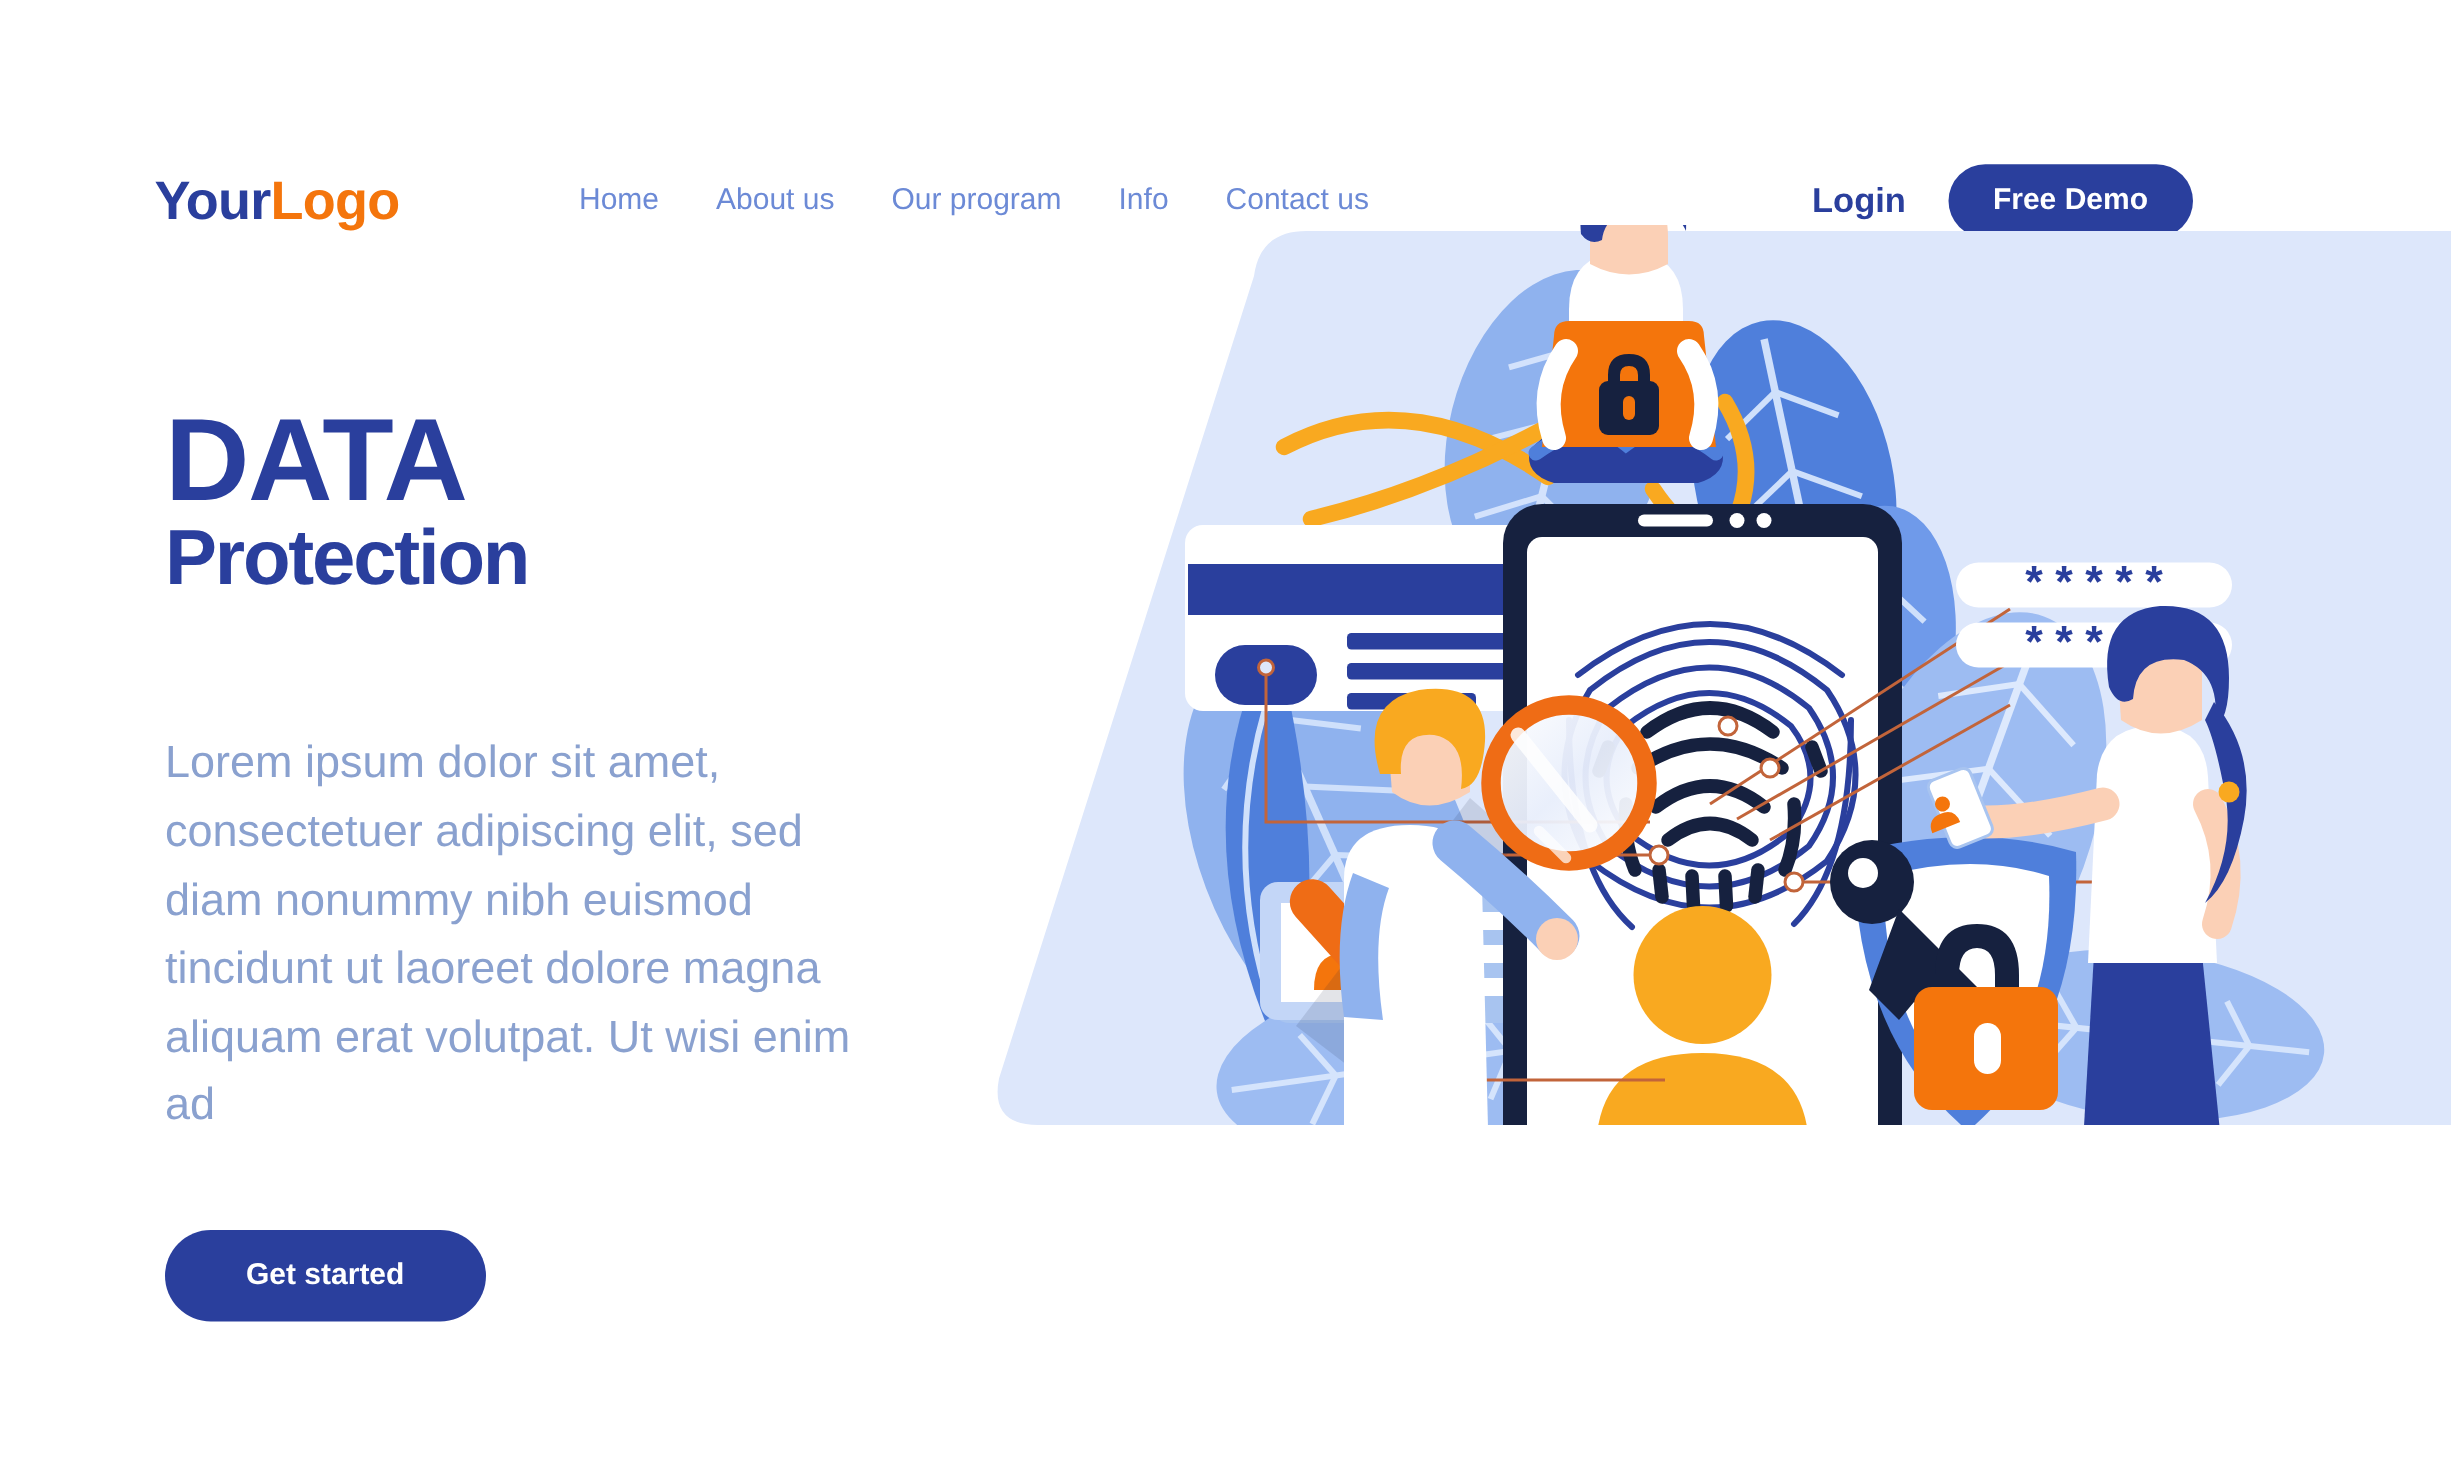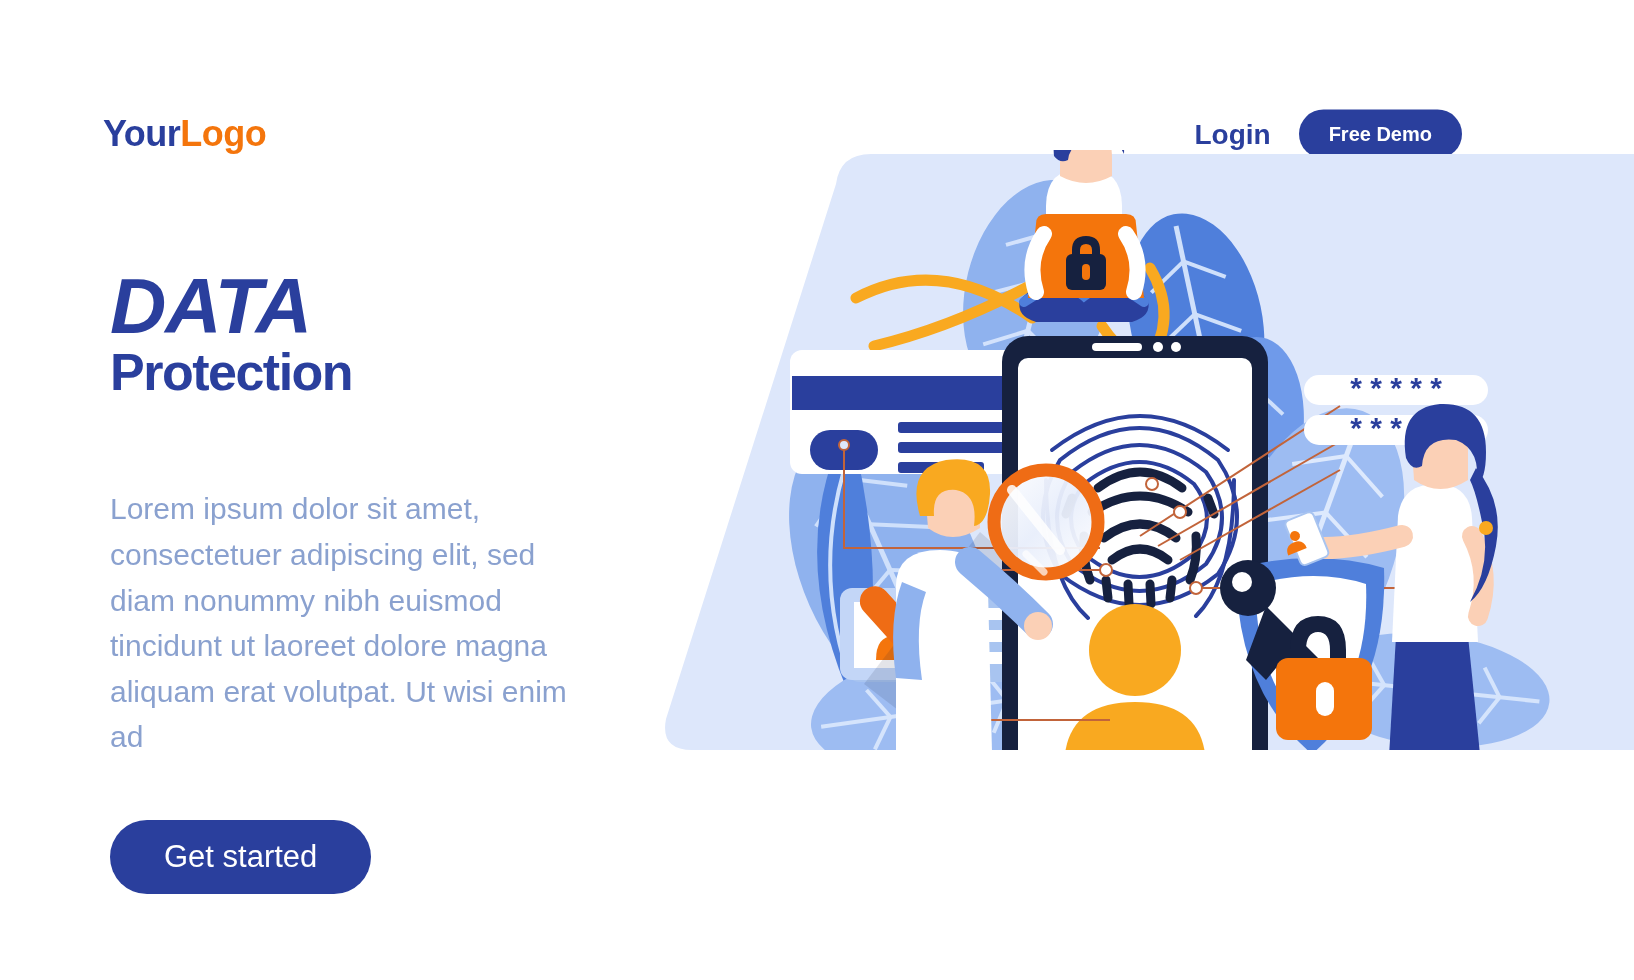--- a/index.html
+++ b/index.html
@@ -80,6 +80,13 @@
       <span class="l-a">Your</span><span class="l-b">Logo</span>
     </div>
 
+    <nav class="nav">
+      <a href="#">Home</a>
+      <a href="#">About us</a>
+      <a href="#">Our program</a>
+      <a href="#">Info</a>
+      <a href="#">Contact us</a>
+    </nav>
 
     <div class="header-right">
       <a href="#" class="login-link">Login</a>

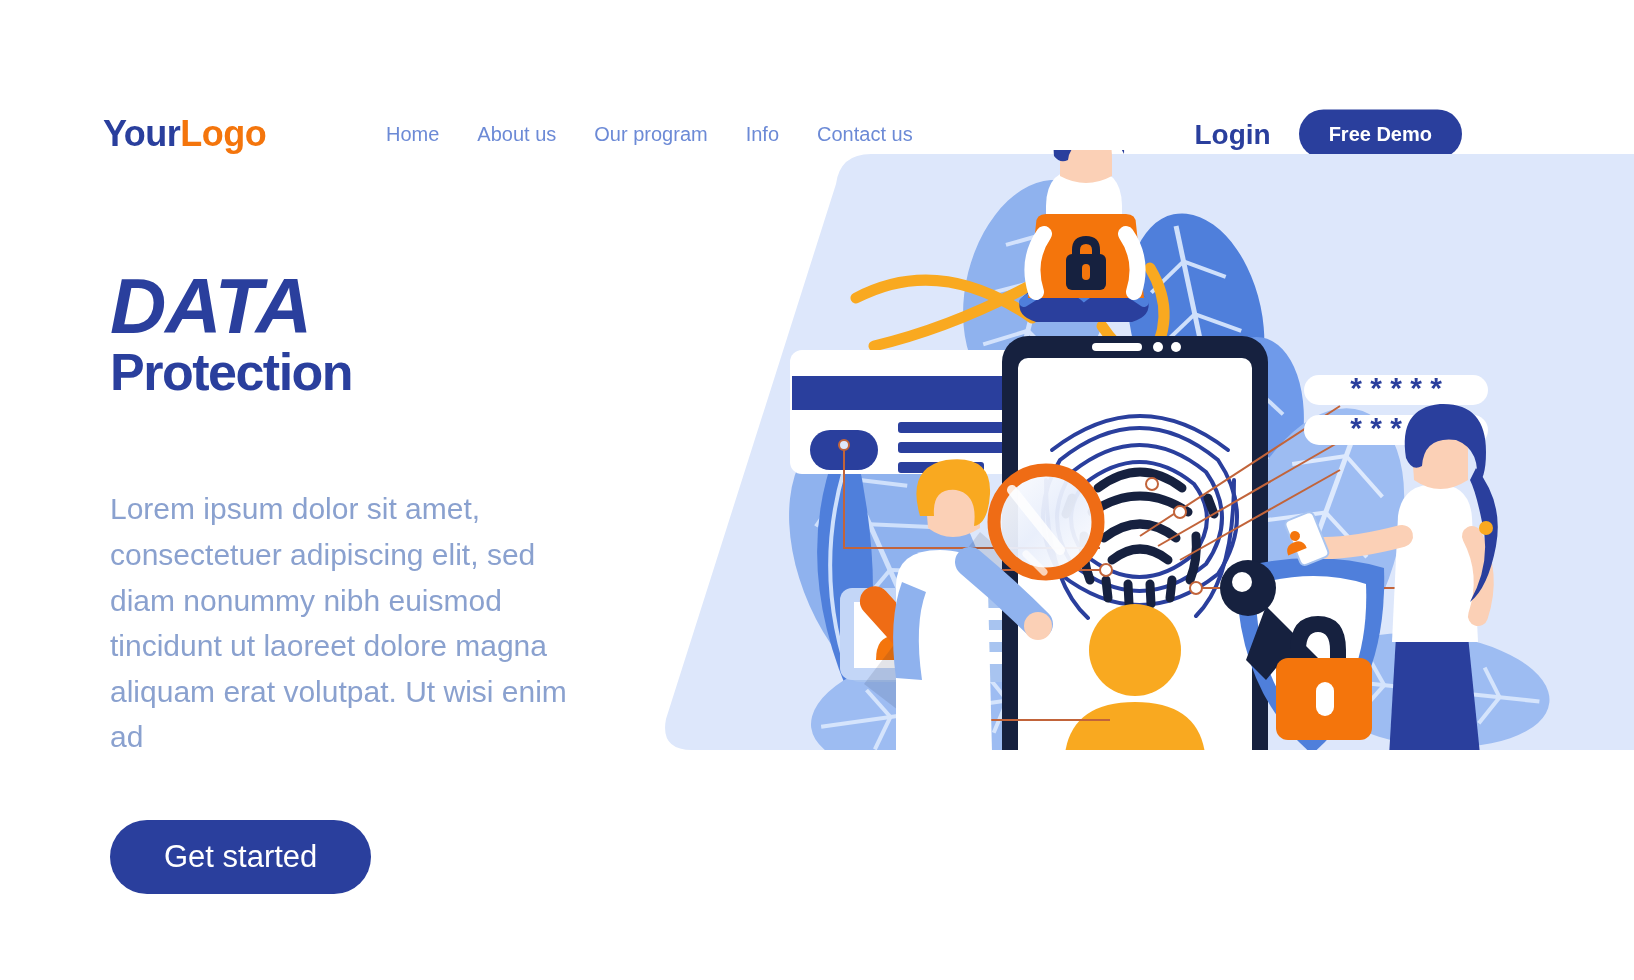--- a/index.html
+++ b/index.html
@@ -37,7 +37,7 @@
     display: flex; align-items: center; gap: 28px;
   }
   .login-link {
-    font-size: 28px; font-weight: 700; color: #2a3f9d; text-decoration: none;
+    font-size: 23px; font-weight: 700; color: #2a3f9d; text-decoration: none;
     white-space: nowrap;
   }
   .demo-btn {

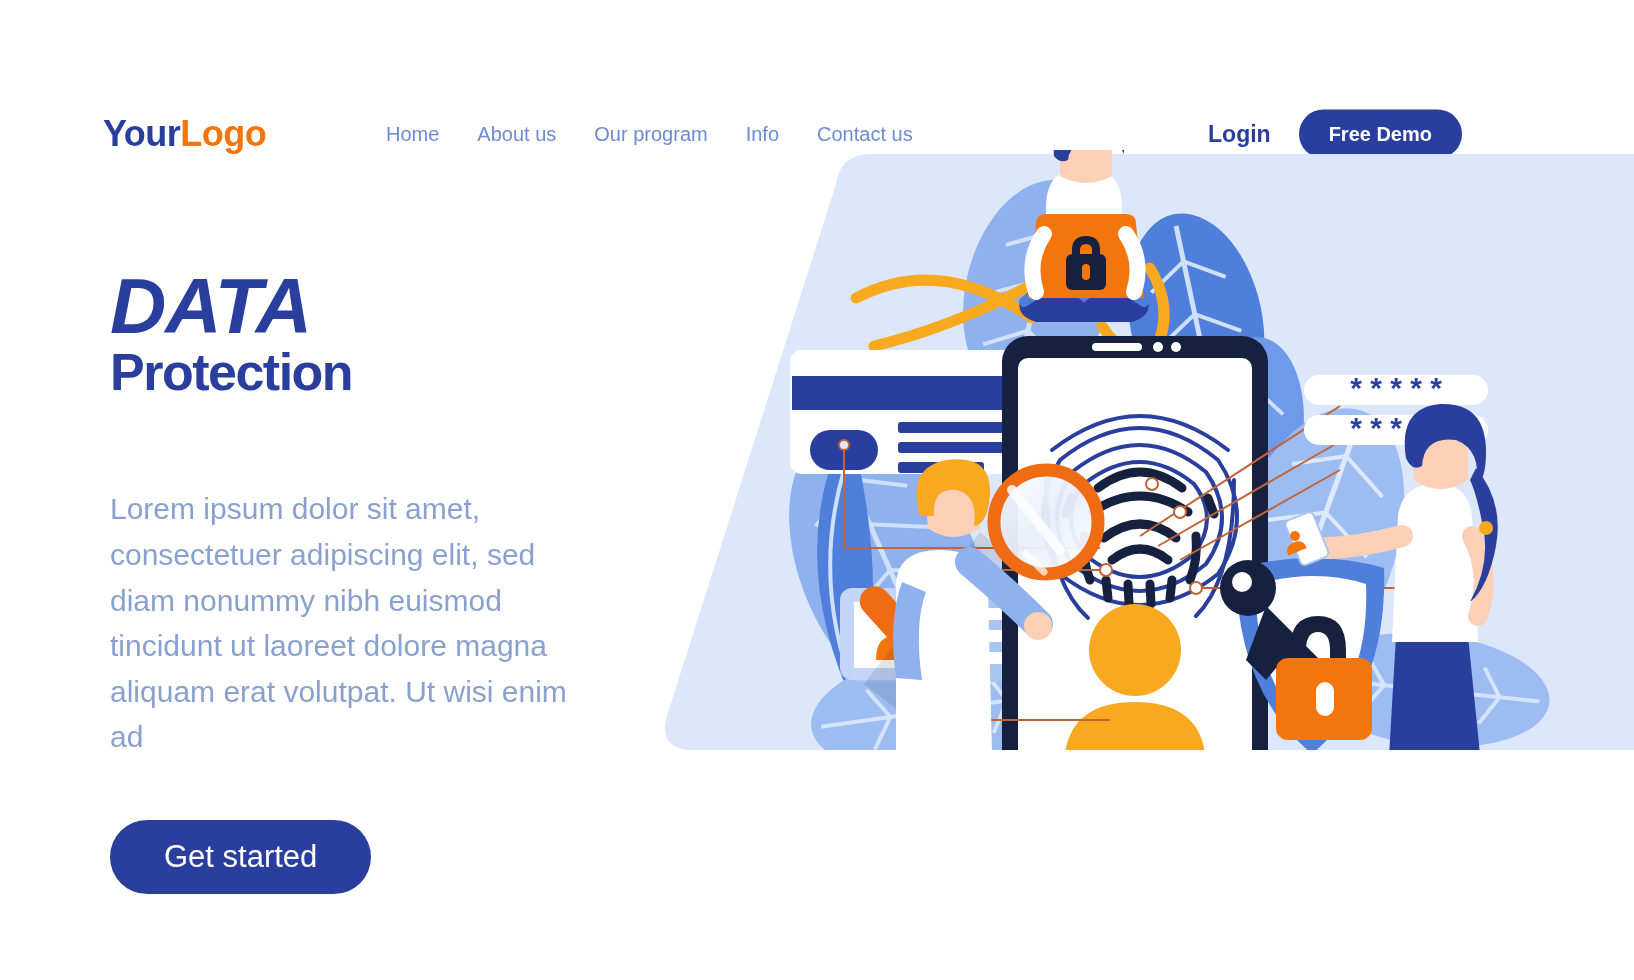--- a/index.html
+++ b/index.html
@@ -50,7 +50,7 @@
   .hero-copy { position: absolute; left: 110px; top: 268px; width: 520px; }
   .h-line1 {
     font-size: 78px; font-weight: 700; color: #2a3f9d;
-    line-height: 0.98; letter-spacing: -1px; font-style: italic;
+    line-height: 0.98; letter-spacing: -1px;
   }
   .h-line2 {
     font-size: 52px; font-weight: 700; color: #2a3f9d;

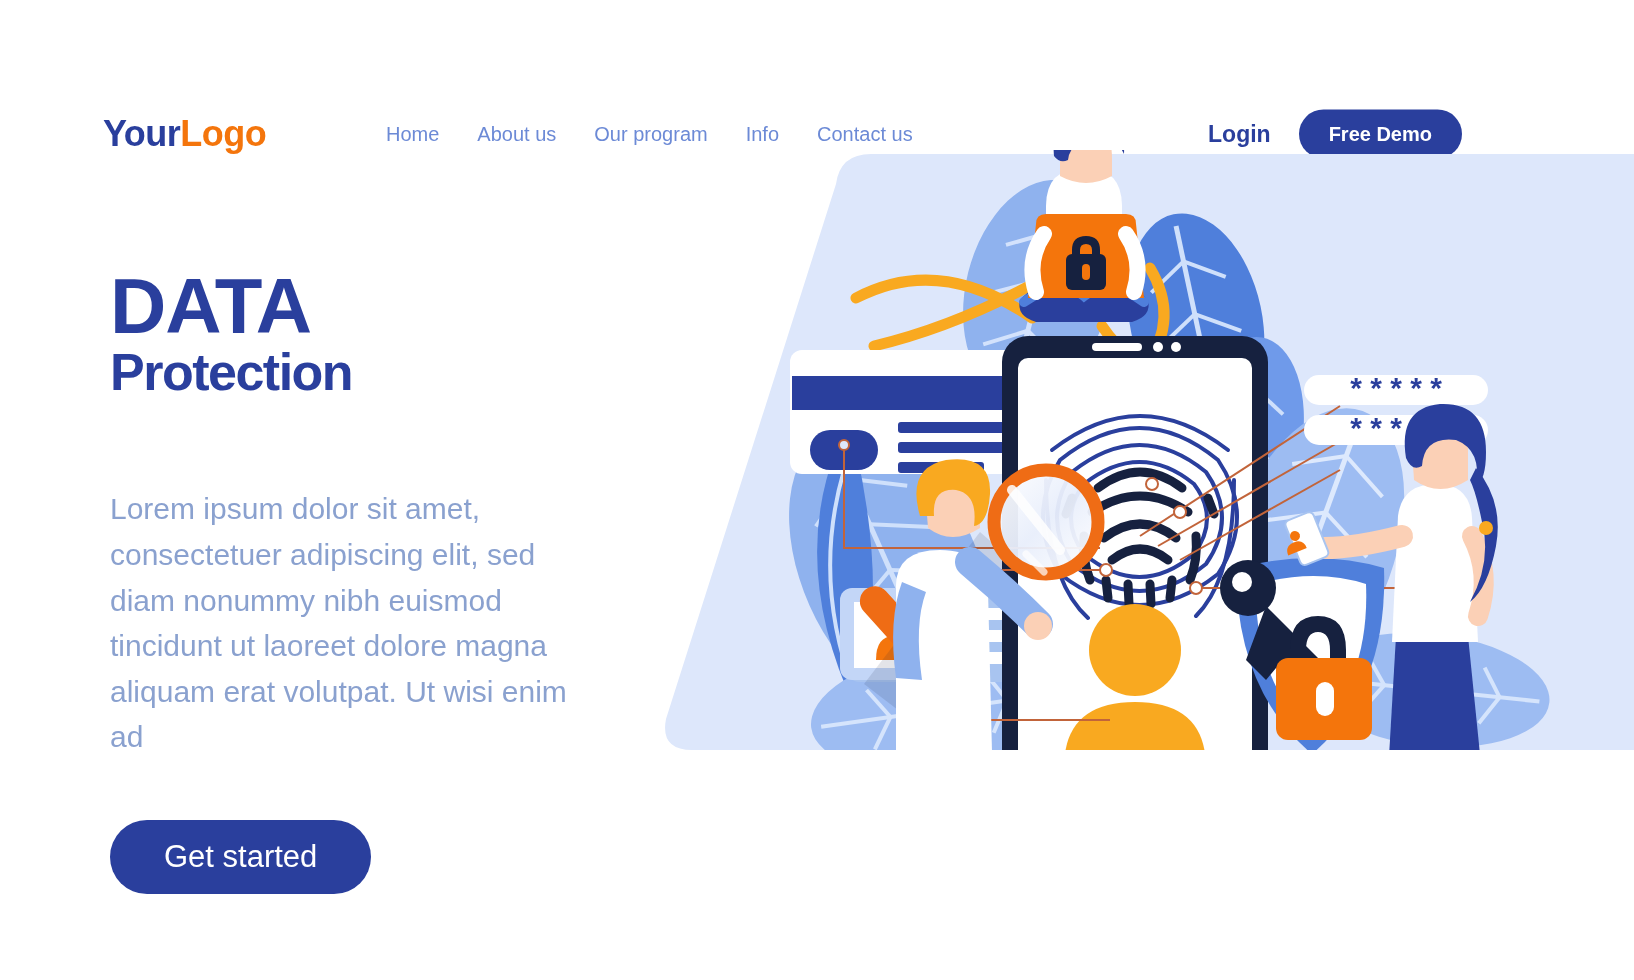--- a/index.html
+++ b/index.html
@@ -62,7 +62,7 @@
   }
   .cta-btn {
     margin-top: 60px; background:#2a3f9d; color:#fff; border:none;
-    font-family: inherit; font-size: 31px; font-weight: 400;
+    font-family: inherit; font-size: 20px; font-weight: 700;
     padding: 19px 54px; border-radius: 40px; cursor: pointer;
   }
 

